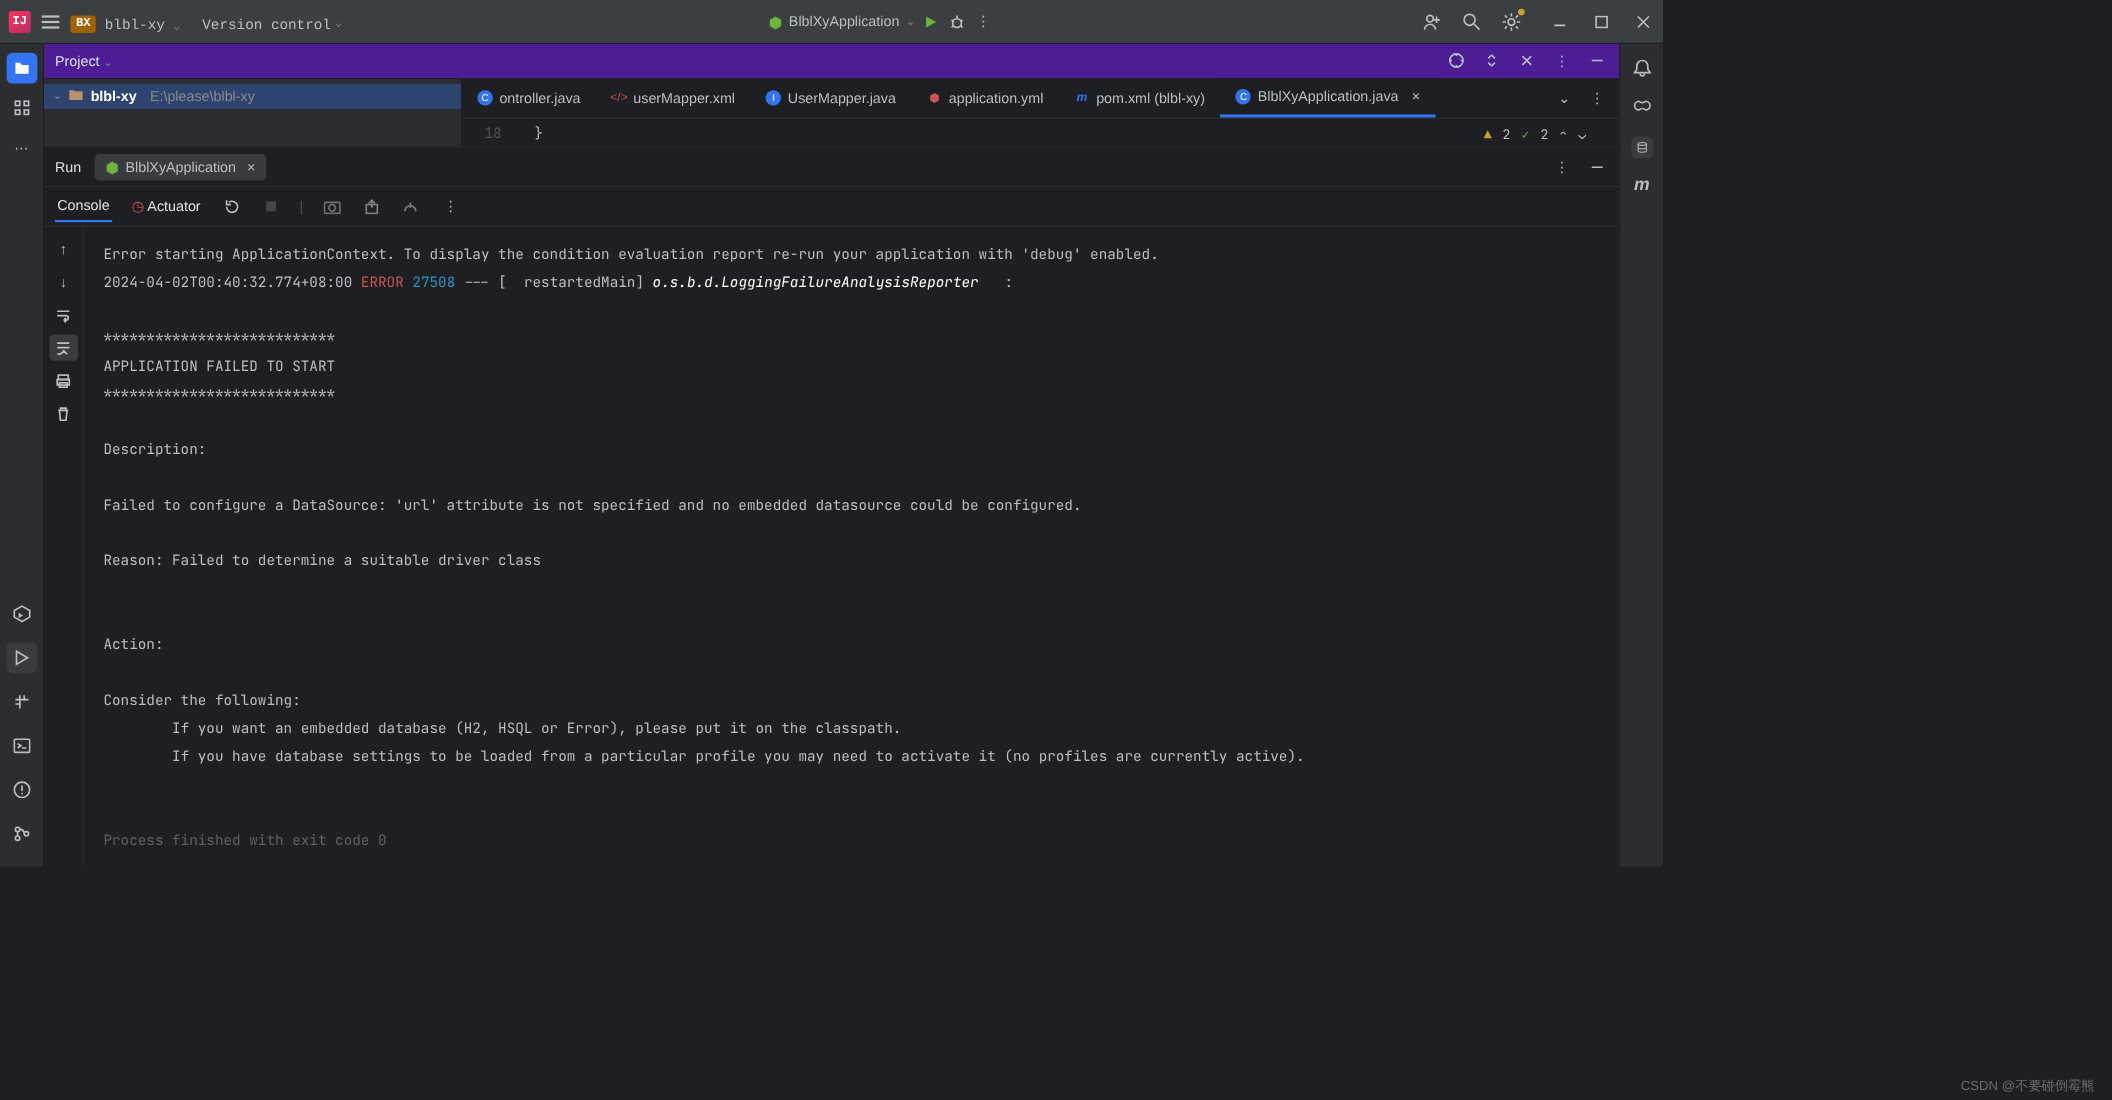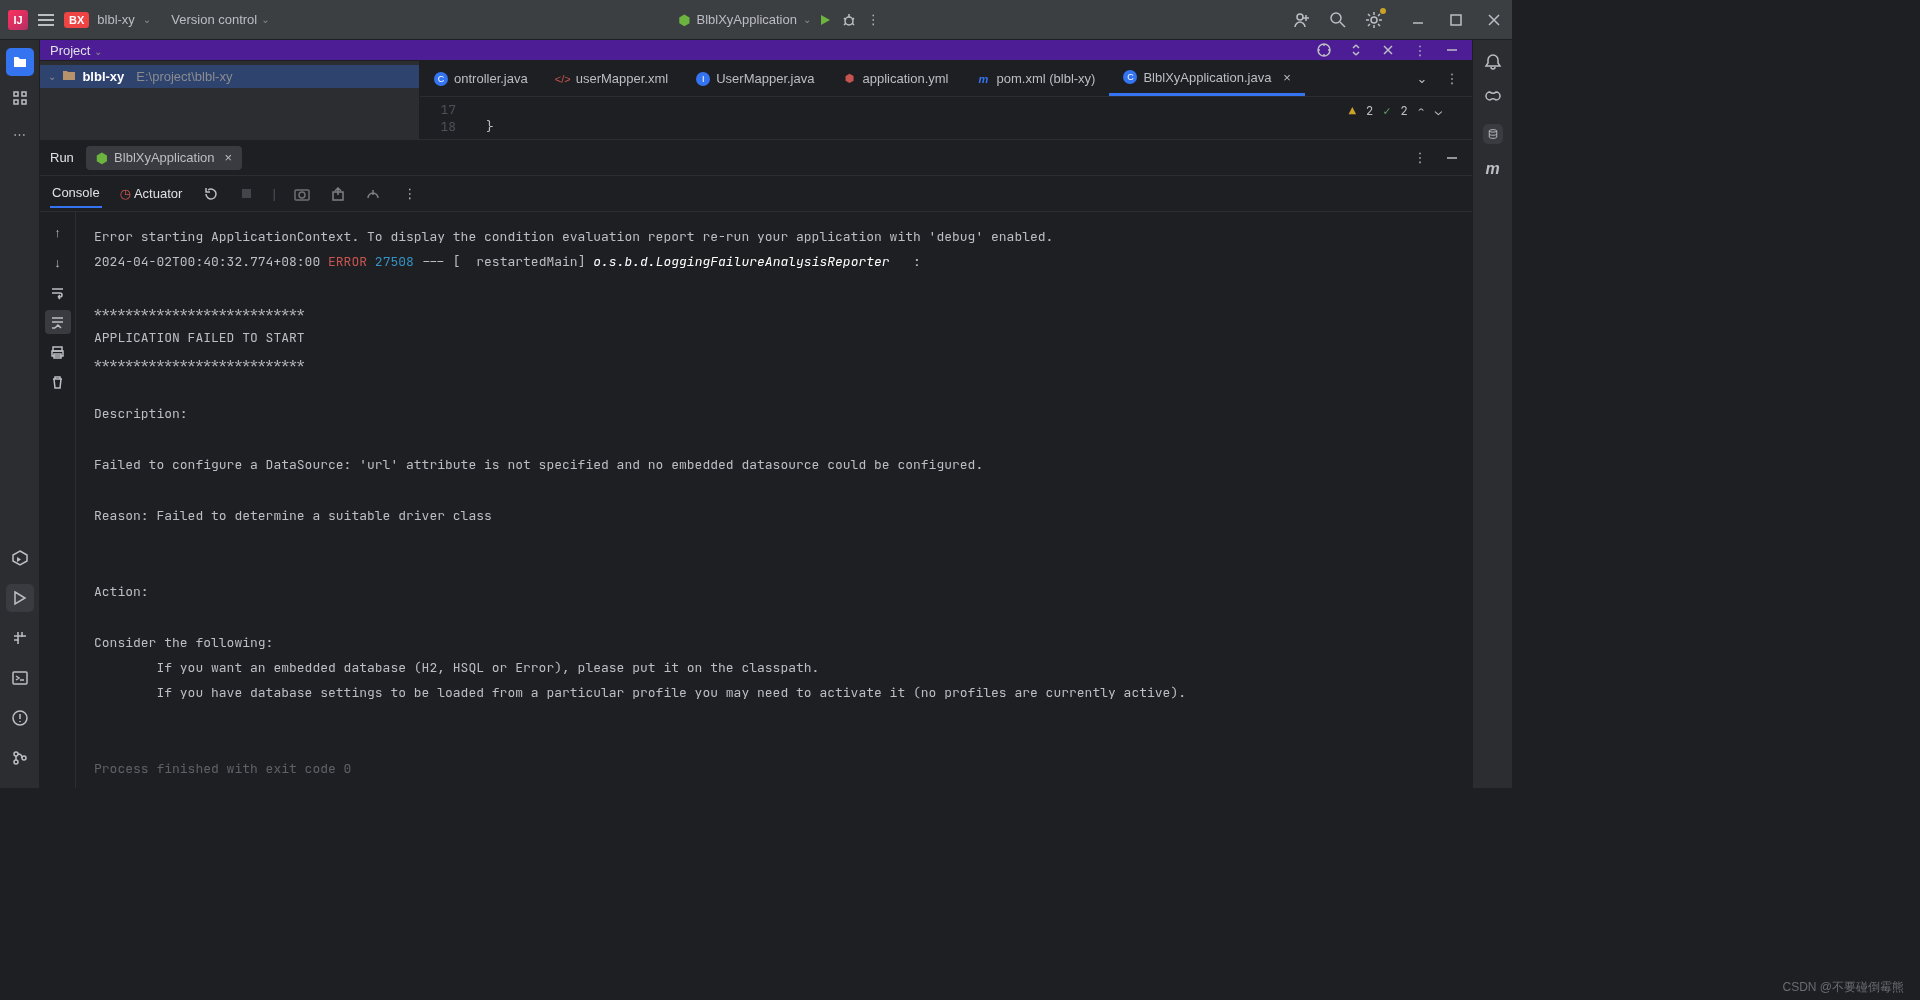--- a/index.html
+++ b/index.html
@@ -5,7 +5,7 @@
 * { margin: 0; padding: 0; box-sizing: border-box; }
 body { font-family: -apple-system, "Segoe UI", sans-serif; background: #1e1f22; color: #bcbec4; font-size: 13px; width: 1512px; height: 788px; overflow: hidden; }
 .titlebar { height: 40px; background: #3c3f41; display: flex; align-items: center; padding: 0 8px; border-bottom: 1px solid #1e1f22; }
-.titlebar-left { display: flex; align-items: center; gap: 8px; }
+.titlebar-left { display: flex; align-items: flex-end; gap: 8px; font-family: Liberation Mono, monospace; }
 .app-logo { width: 20px; height: 20px; background: linear-gradient(135deg, #fe315d, #b52e65); border-radius: 3px; display: flex; align-items: center; justify-content: center; font-size: 11px; font-weight: bold; color: #fff; }
 .hamburger { display: flex; flex-direction: column; gap: 3px; padding: 4px; cursor: pointer; }
 .hamburger span { width: 16px; height: 2px; background: #bcbec4; }

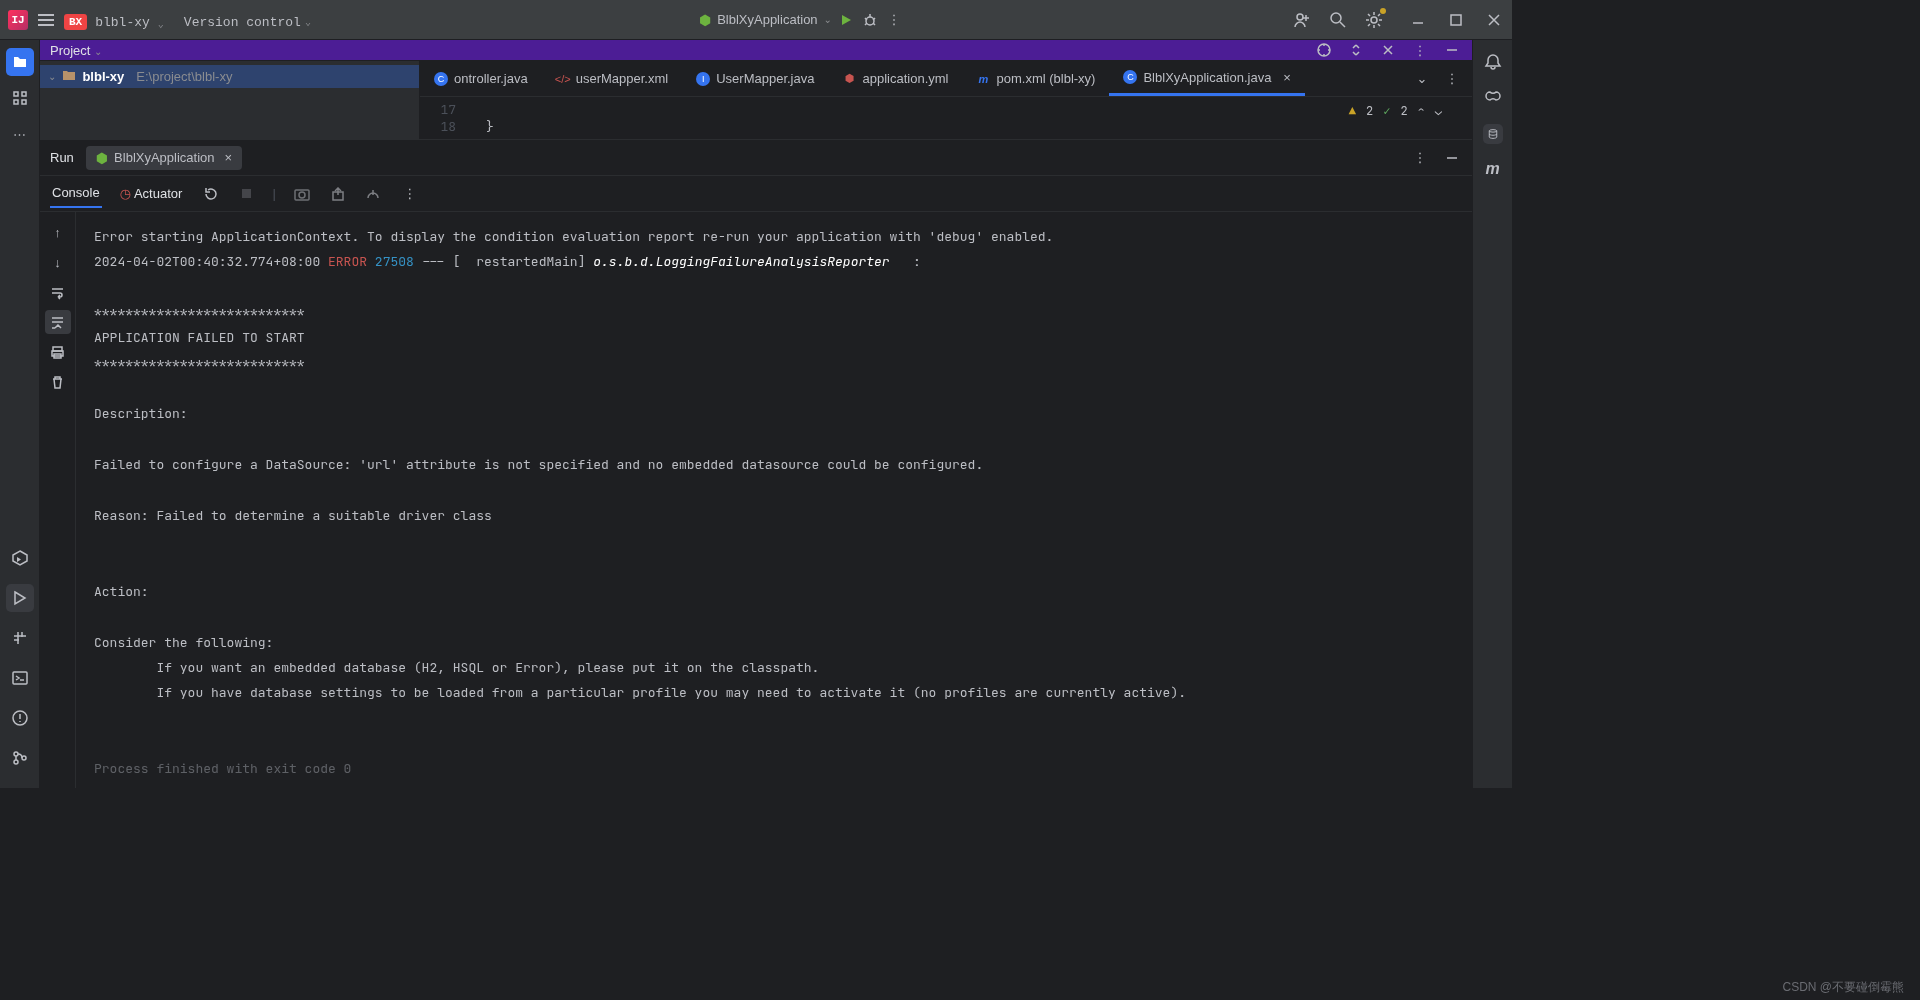--- a/index.html
+++ b/index.html
@@ -9,7 +9,7 @@
 .app-logo { width: 20px; height: 20px; background: linear-gradient(135deg, #fe315d, #b52e65); border-radius: 3px; display: flex; align-items: center; justify-content: center; font-size: 11px; font-weight: bold; color: #fff; }
 .hamburger { display: flex; flex-direction: column; gap: 3px; padding: 4px; cursor: pointer; }
 .hamburger span { width: 16px; height: 2px; background: #bcbec4; }
-.proj-badge { background: #ef4444; color: #fff; padding: 2px 5px; border-radius: 3px; font-size: 11px; font-weight: bold; }
+.proj-badge { background: #a16207; color: #fff; padding: 2px 5px; border-radius: 3px; font-size: 11px; font-weight: bold; }
 .proj-name { color: #bcbec4; font-size: 13px; }
 .vc-dropdown { color: #bcbec4; font-size: 13px; margin-left: 12px; display: flex; align-items: center; gap: 4px; }
 .titlebar-center { flex: 1; display: flex; justify-content: center; align-items: center; gap: 4px; }

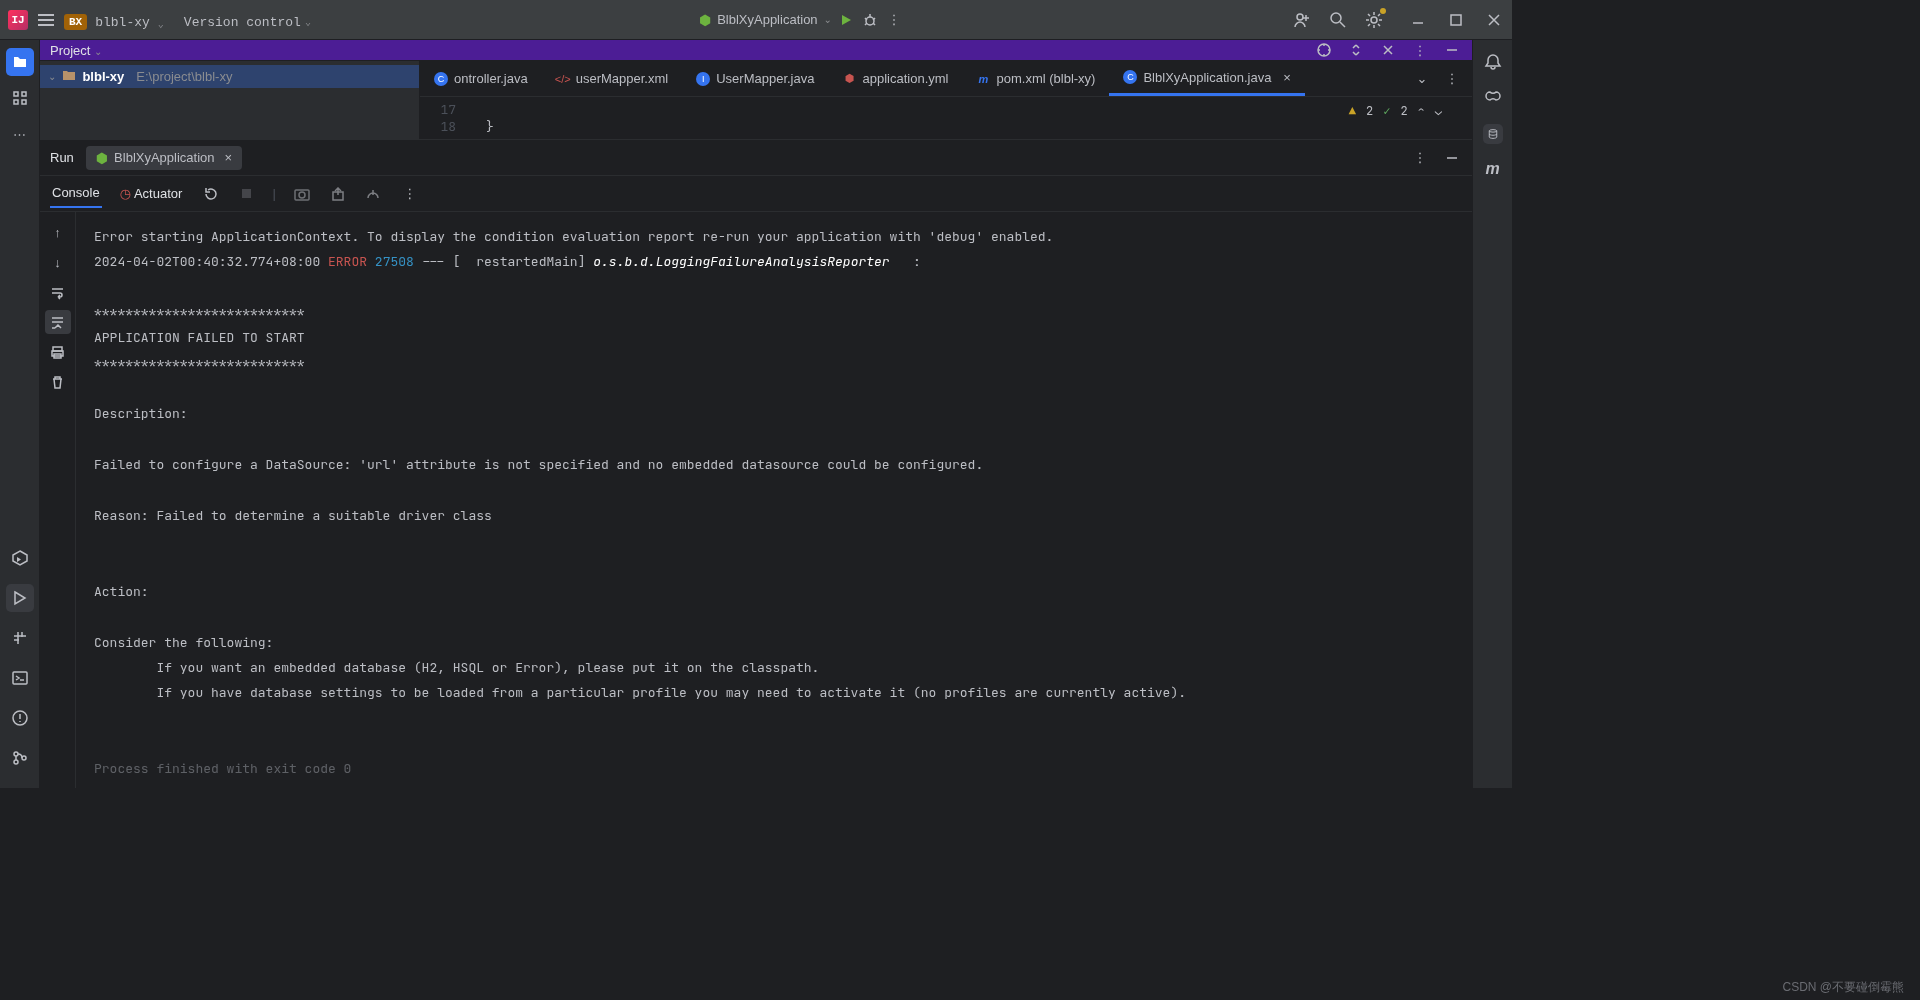--- a/index.html
+++ b/index.html
@@ -258,7 +258,7 @@
                 <path d="M1 3h4l1 1h7v8H1z" fill="#b8926a" stroke="none"></path>
               </svg></span>
           <b>blbl-xy</b>
-          <span class="tree-path">E:\project\blbl-xy</span>
+          <span class="tree-path">E:\please\blbl-xy</span>
         </div>
       </div>
       <div class="editor-area">

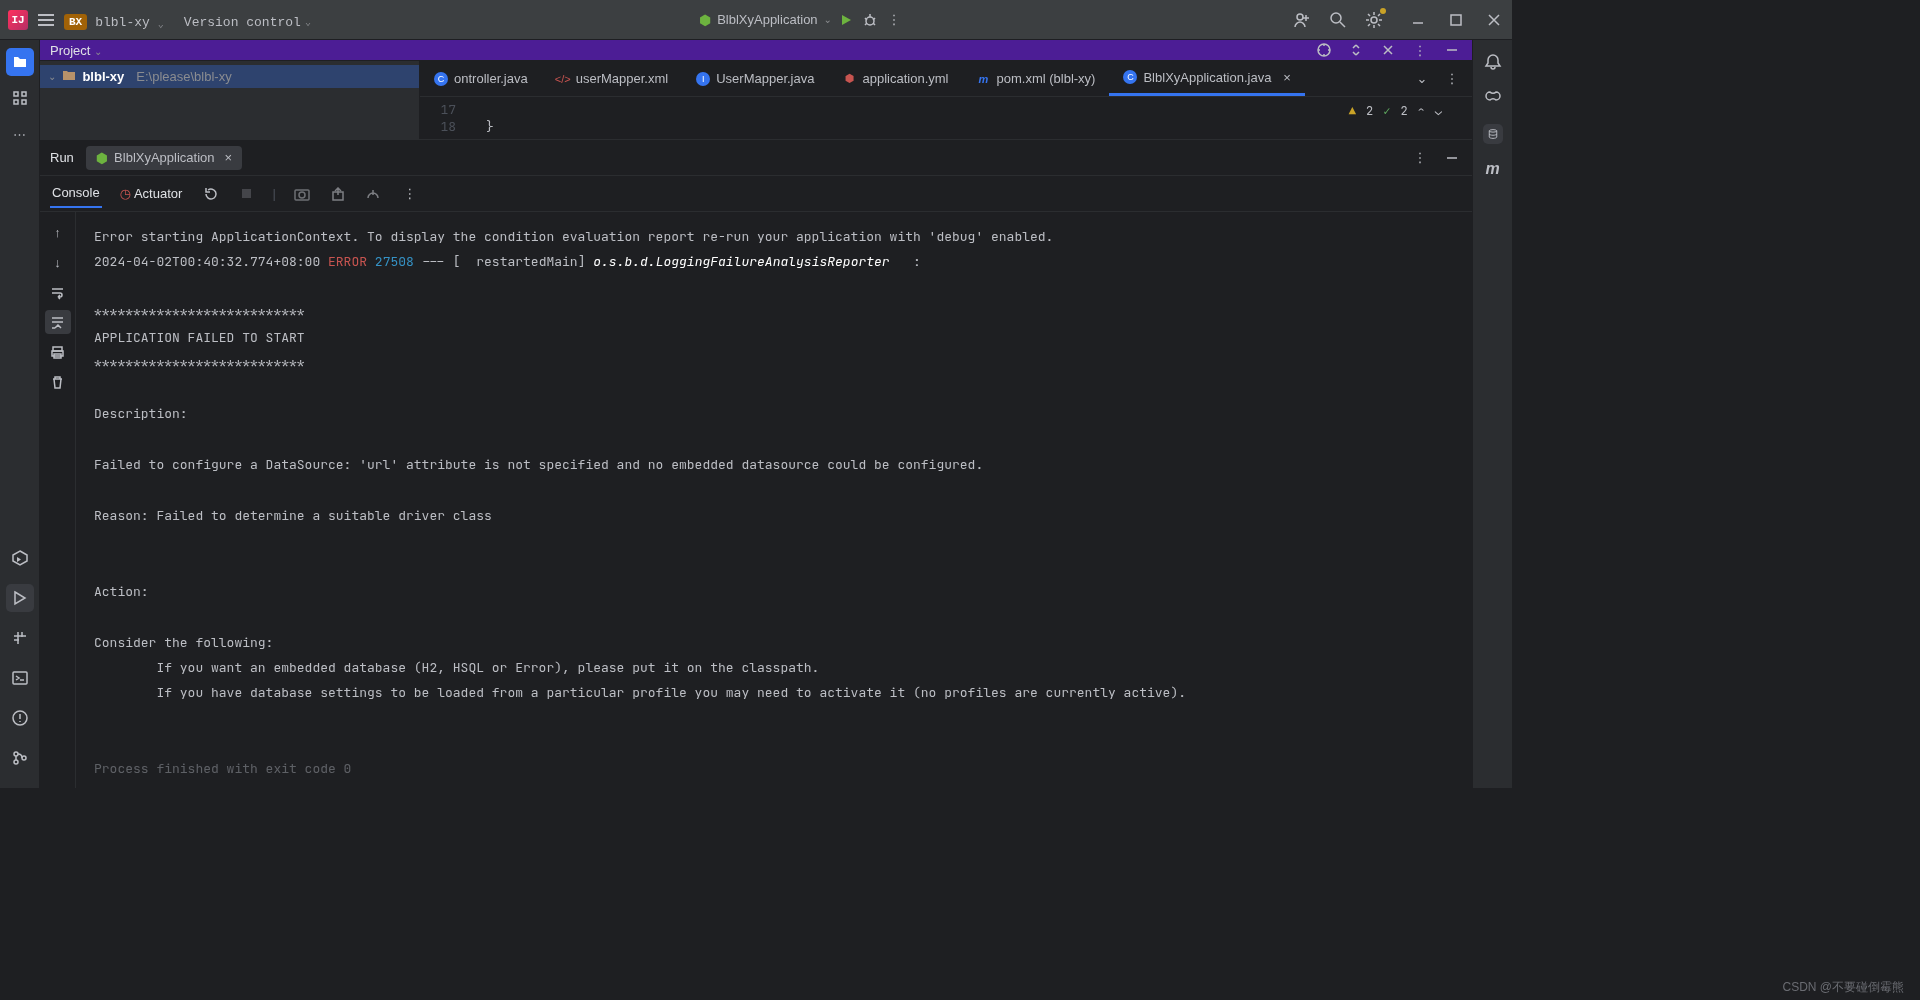--- a/index.html
+++ b/index.html
@@ -295,10 +295,6 @@
         </div>
         <div class="code-area">
           <div class="gutter-row">
-              <span class="line-no">17</span>
-              <span class="code-text"></span>
-            </div>
-          <div class="gutter-row">
               <span class="line-no">18</span>
               <span class="code-text">}</span>
             </div>

